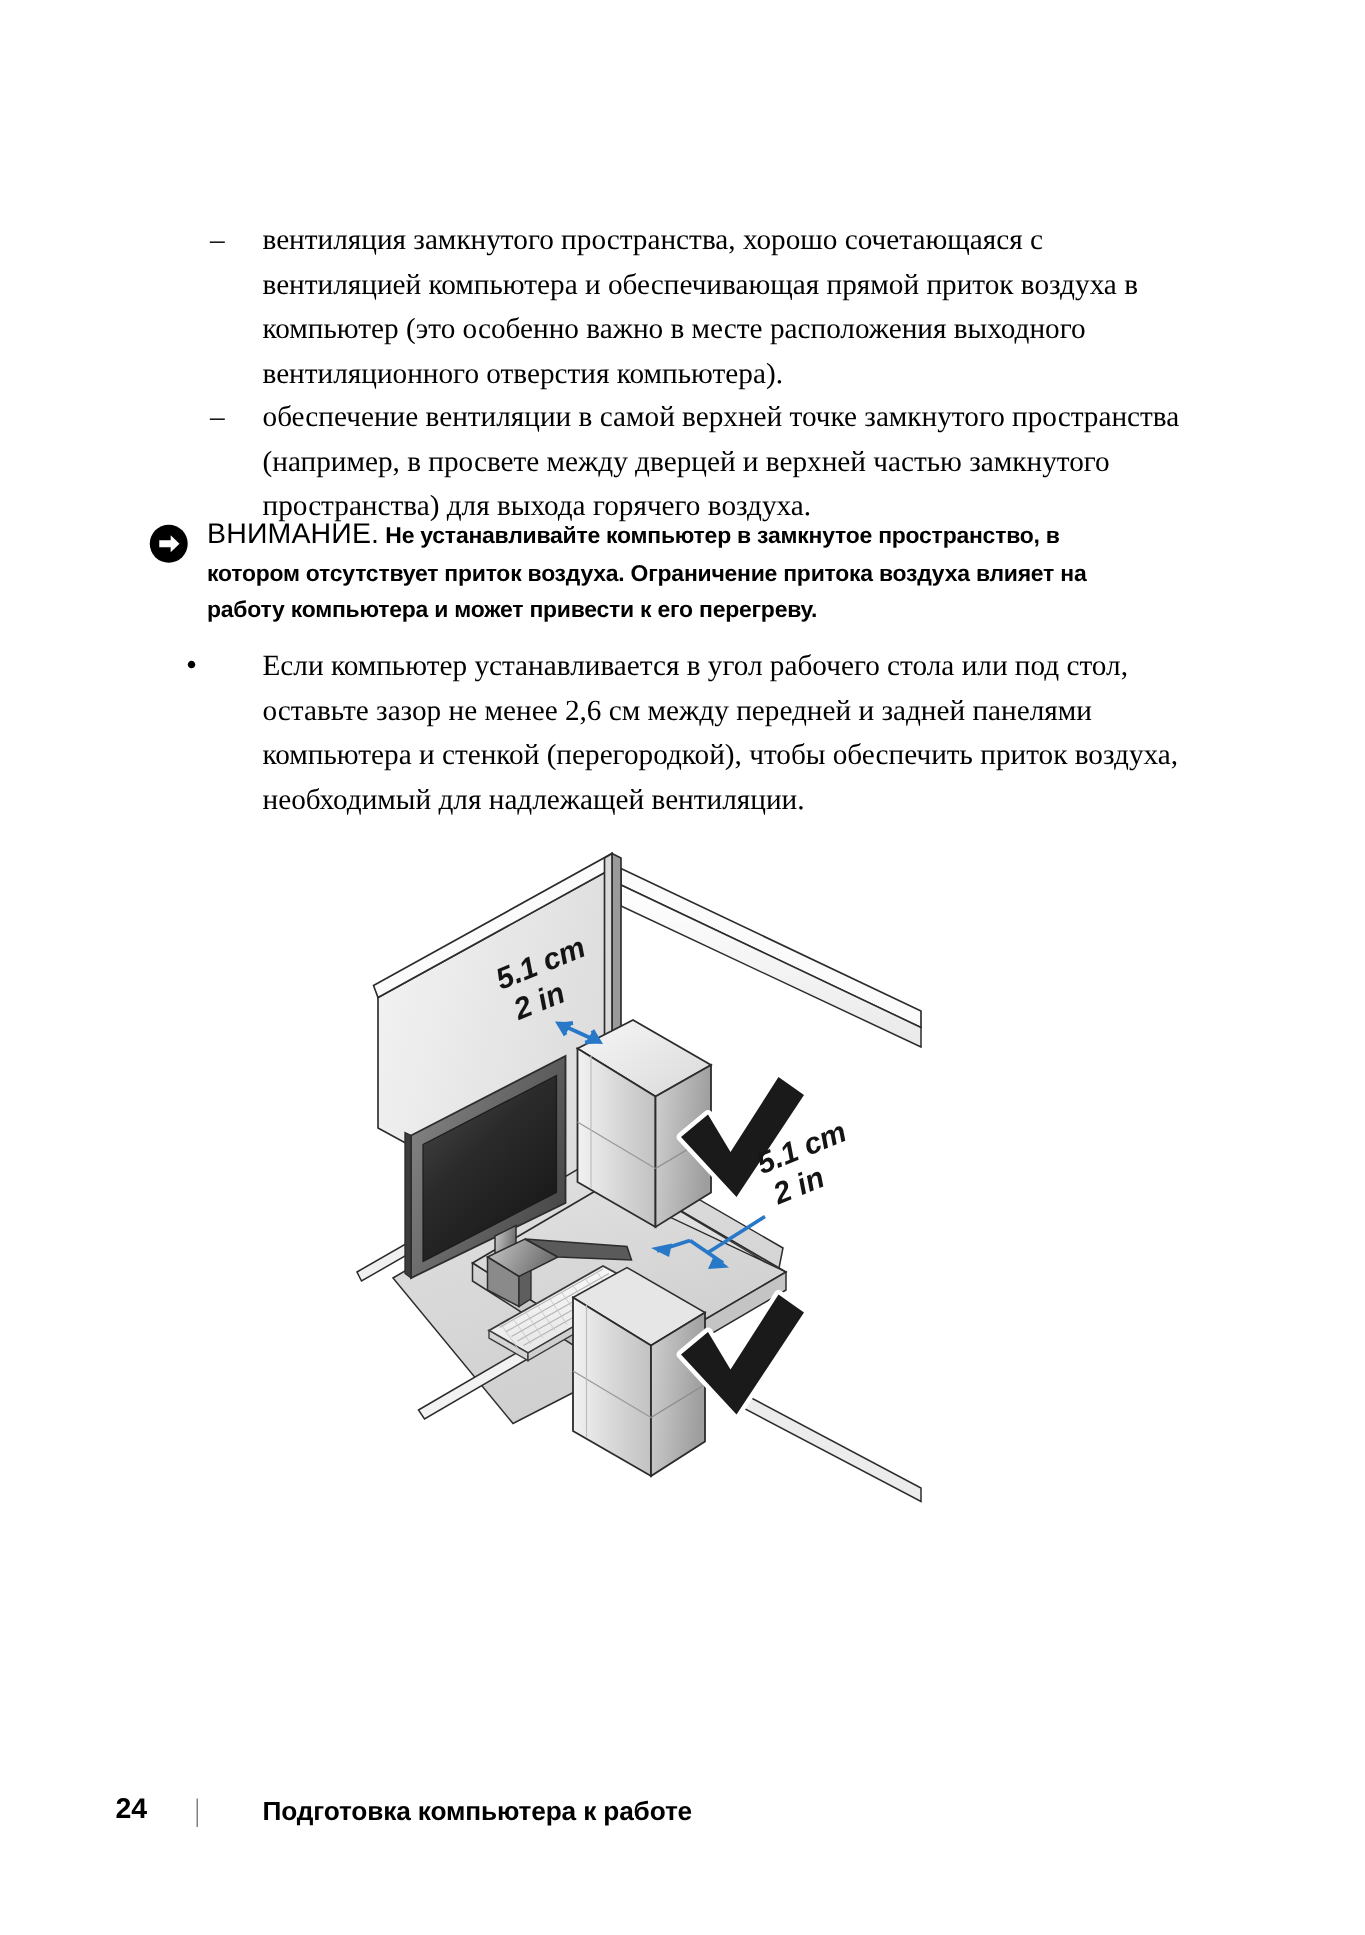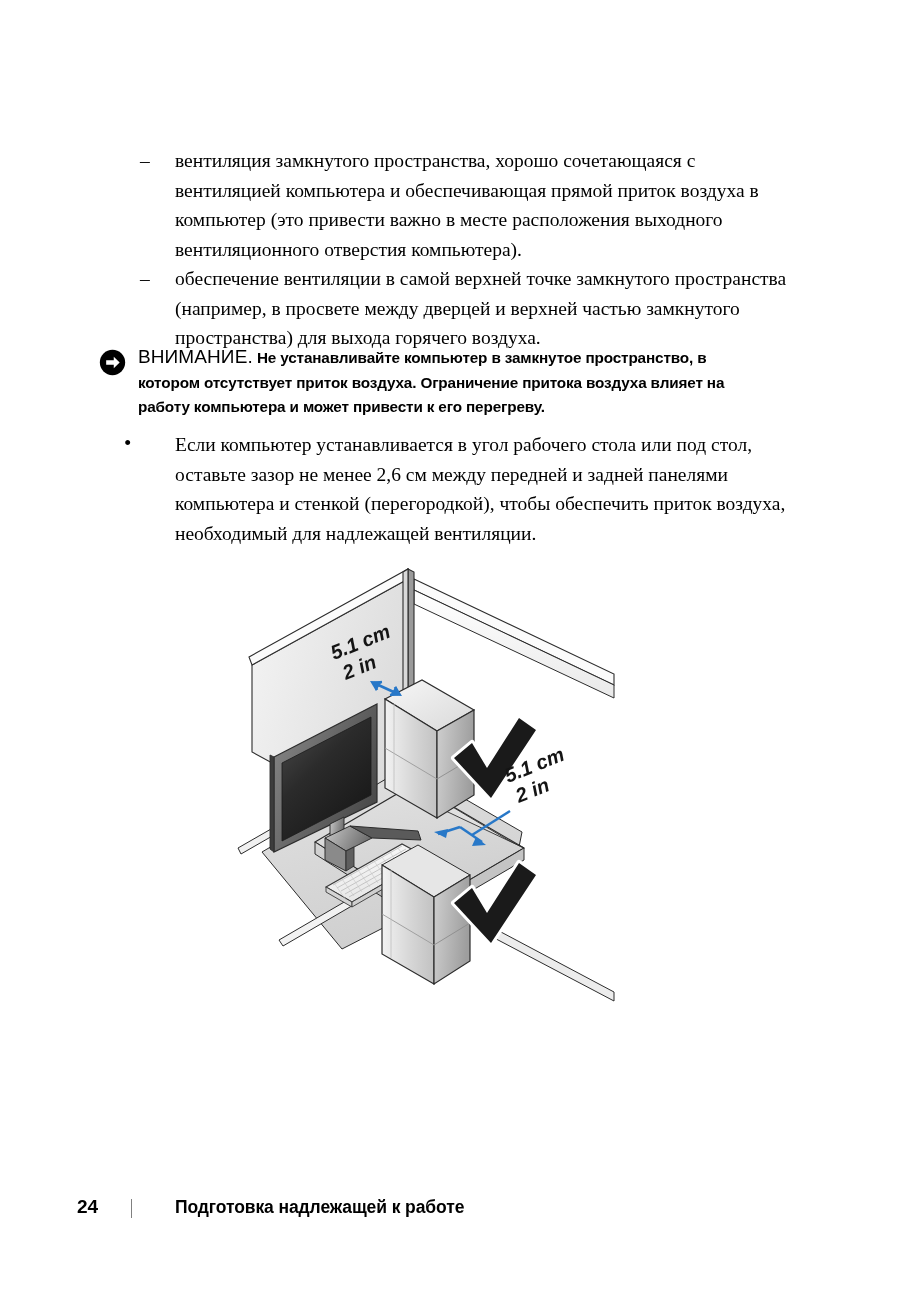--- a/index.html
+++ b/index.html
@@ -144,7 +144,7 @@
 
     <div class="sub-item" style="top:0;position:absolute;left:0;top:146px;">
       <span class="marker">–</span>
-      <span>вентиляция замкнутого пространства, хорошо сочетающаяся с вентиляцией компьютера и обеспечивающая прямой приток воздуха в компьютер (это привести важно в месте расположения выходного вентиляционного отверстия компьютера).</span>
+      <span>вентиляция замкнутого пространства, хорошо сочетающаяся с вентиляцией компьютера и обеспечивающая прямой приток воздуха в компьютер (это особенно важно в месте расположения выходного вентиляционного отверстия компьютера).</span>
     </div>
 
     <div class="sub-item" style="position:absolute;left:0;top:264px;">

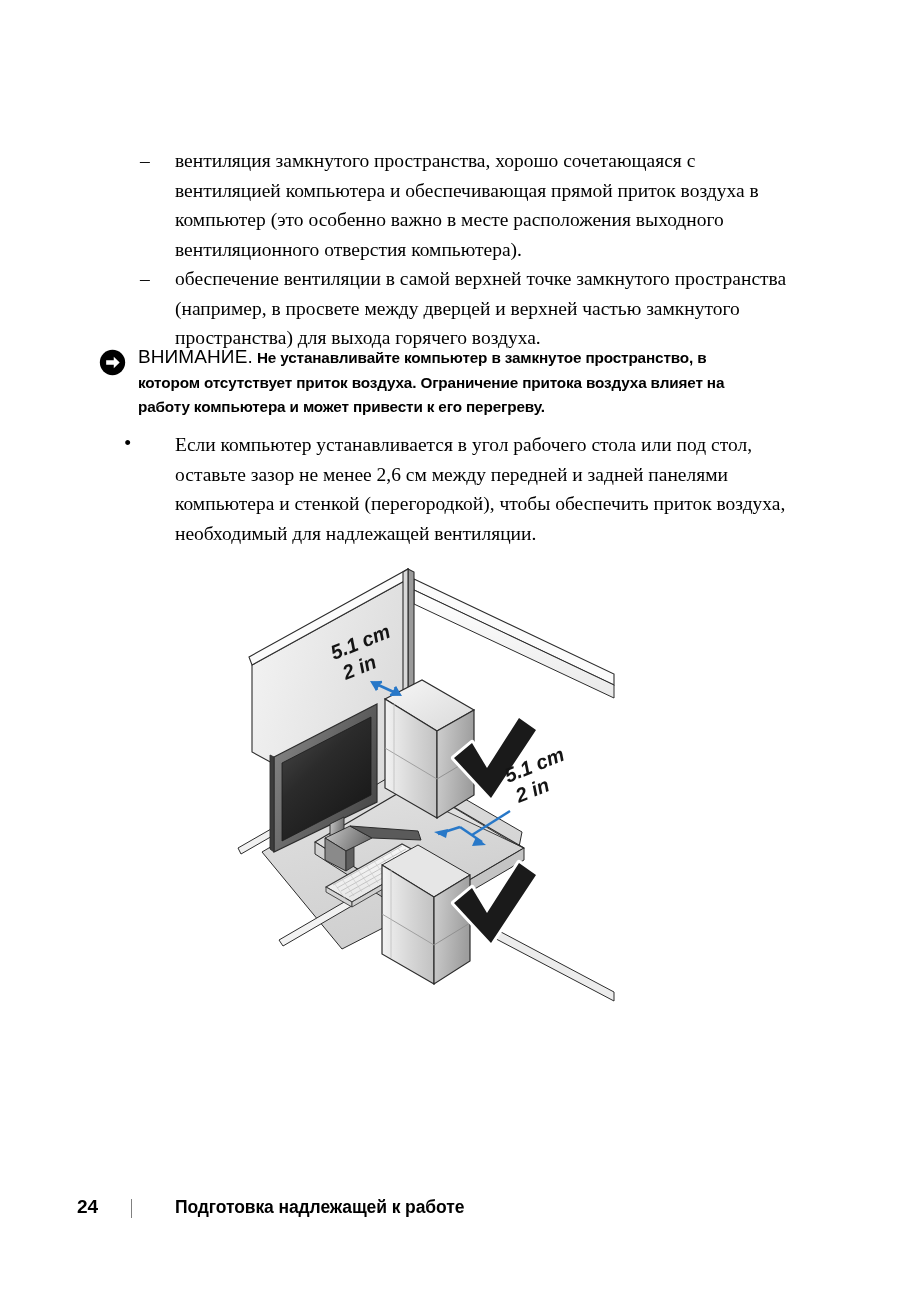--- a/index.html
+++ b/index.html
@@ -376,7 +376,7 @@
   <div class="footer">
     <span class="footer-page">24</span>
     <span class="footer-sep"></span>
-    <span class="footer-title">Подготовка надлежащей к работе</span>
+    <span class="footer-title">Подготовка компьютера к работе</span>
   </div>
 
 </div>

